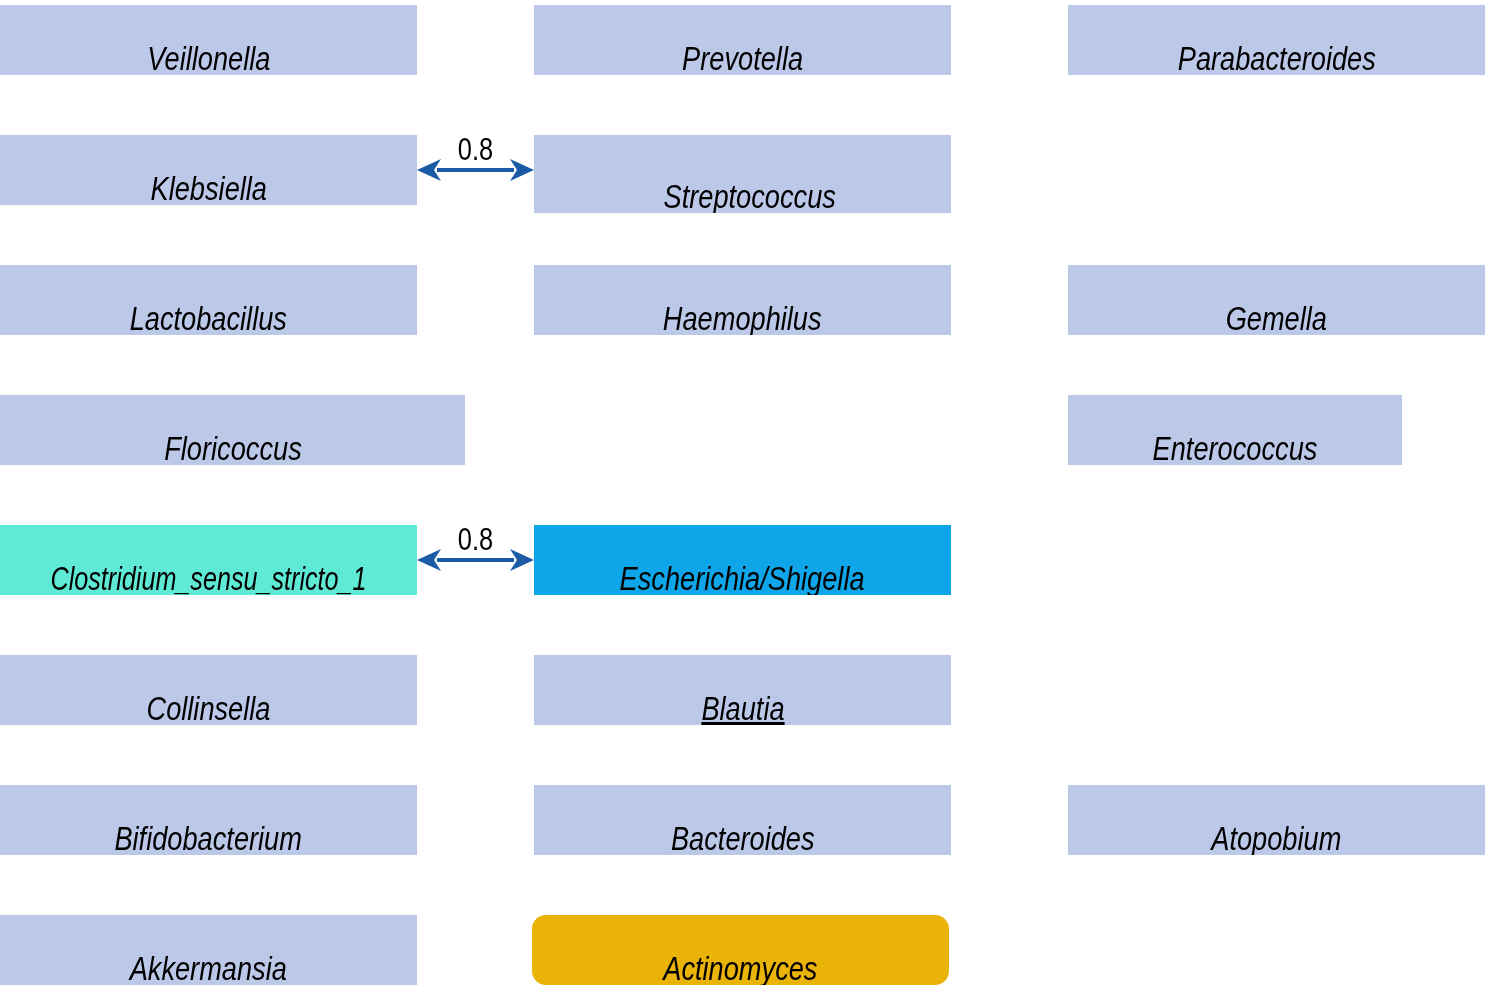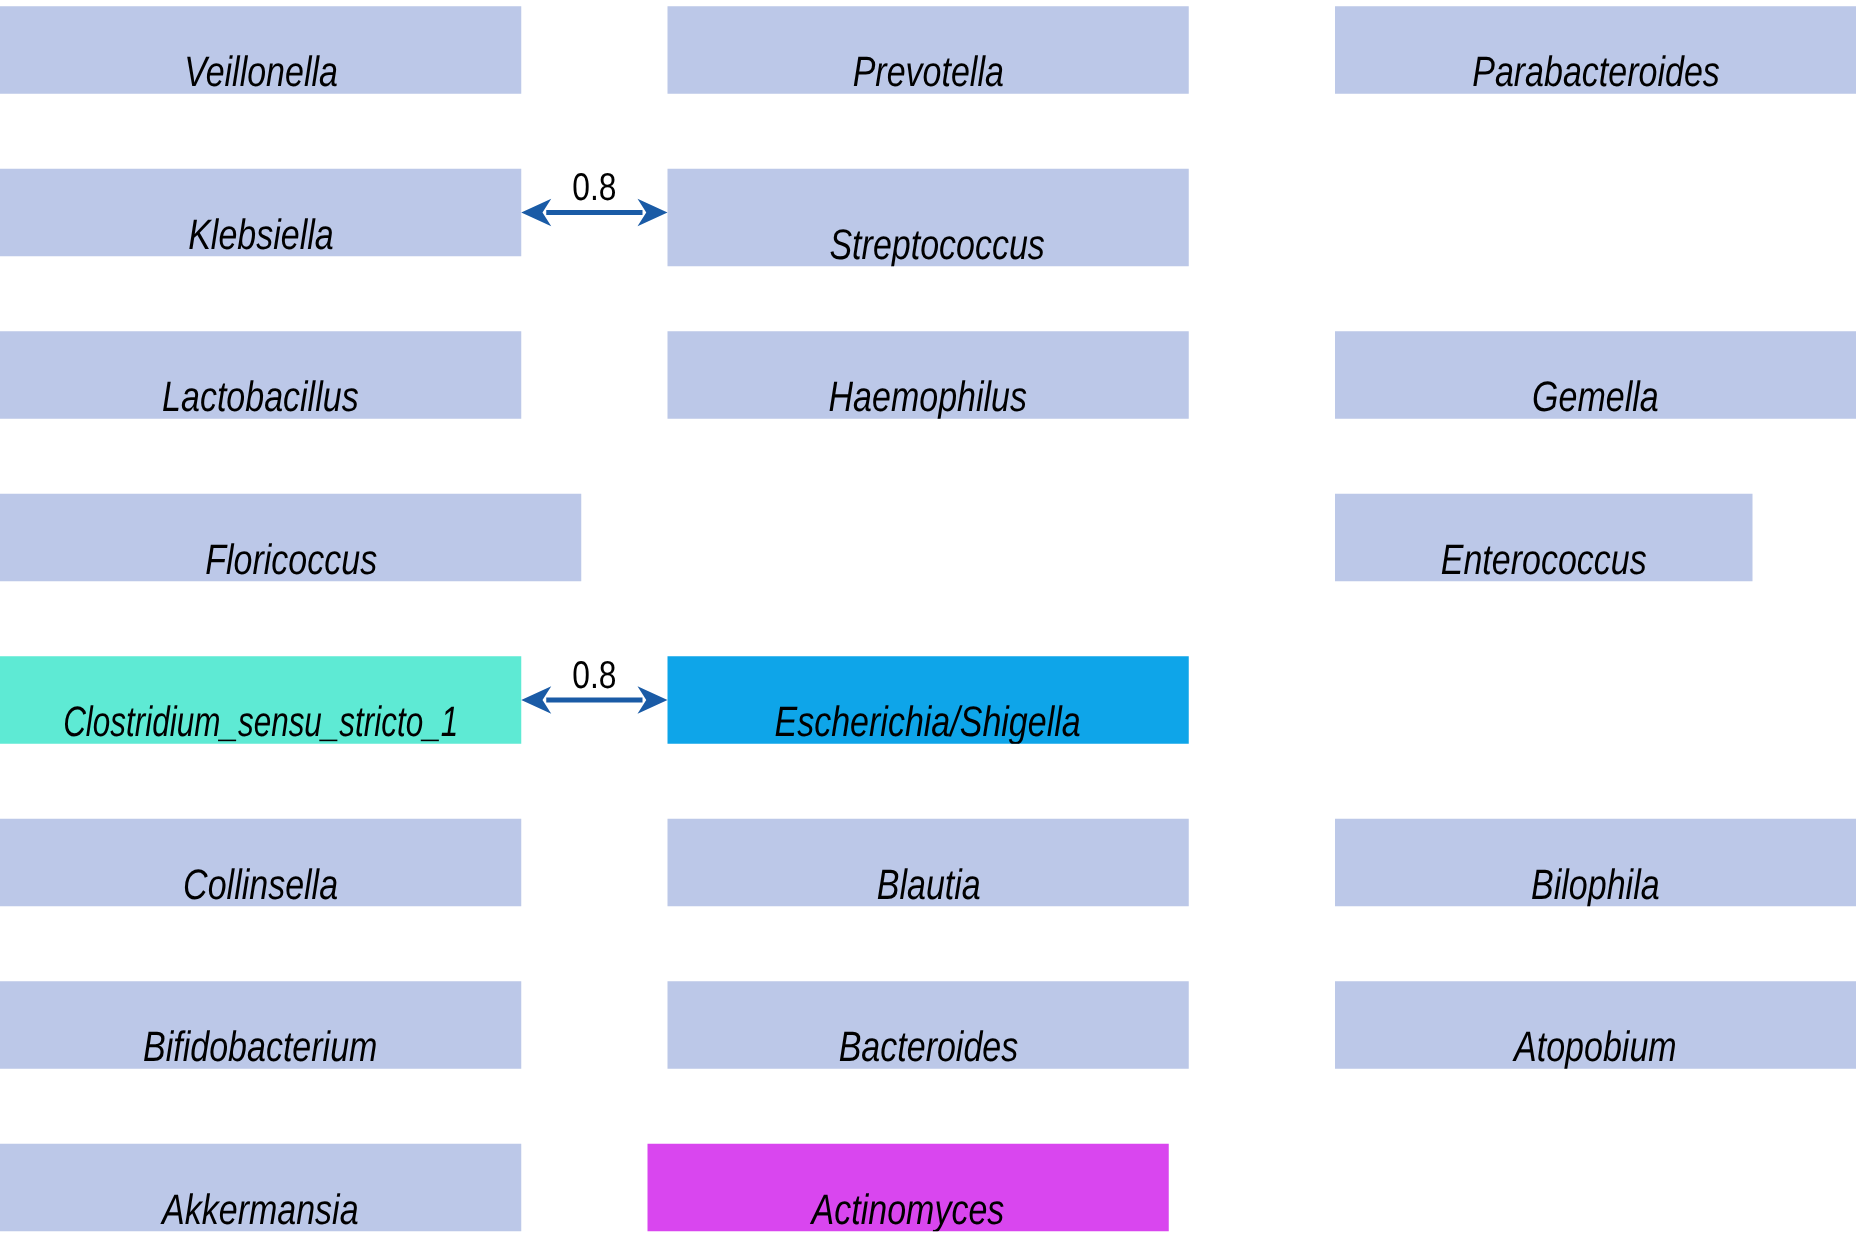--- a/index.html
+++ b/index.html
@@ -112,7 +112,7 @@
     <div class="node" style="left: 0px; top: 655px; width: 417px; height: 70px; background: rgb(188, 200, 232);">
       <span class="node-label" style="color: rgb(0, 0, 0);">Collinsella</span>
     </div>
-    <div class="node" style="left: 534px; top: 655px; width: 417px; height: 70px; background: rgb(188, 200, 232);">
+    <div class="node" style="left: 534px; top: 655px; width: 417px; height: 70px; background: rgb(188, 200, 232); text-decoration: underline;">
       <span class="node-label" style="color: rgb(0, 0, 0);">Blautia</span>
     </div>
     <div class="node" style="left: 1068px; top: 655px; width: 417px; height: 70px; background: rgb(188, 200, 232);">

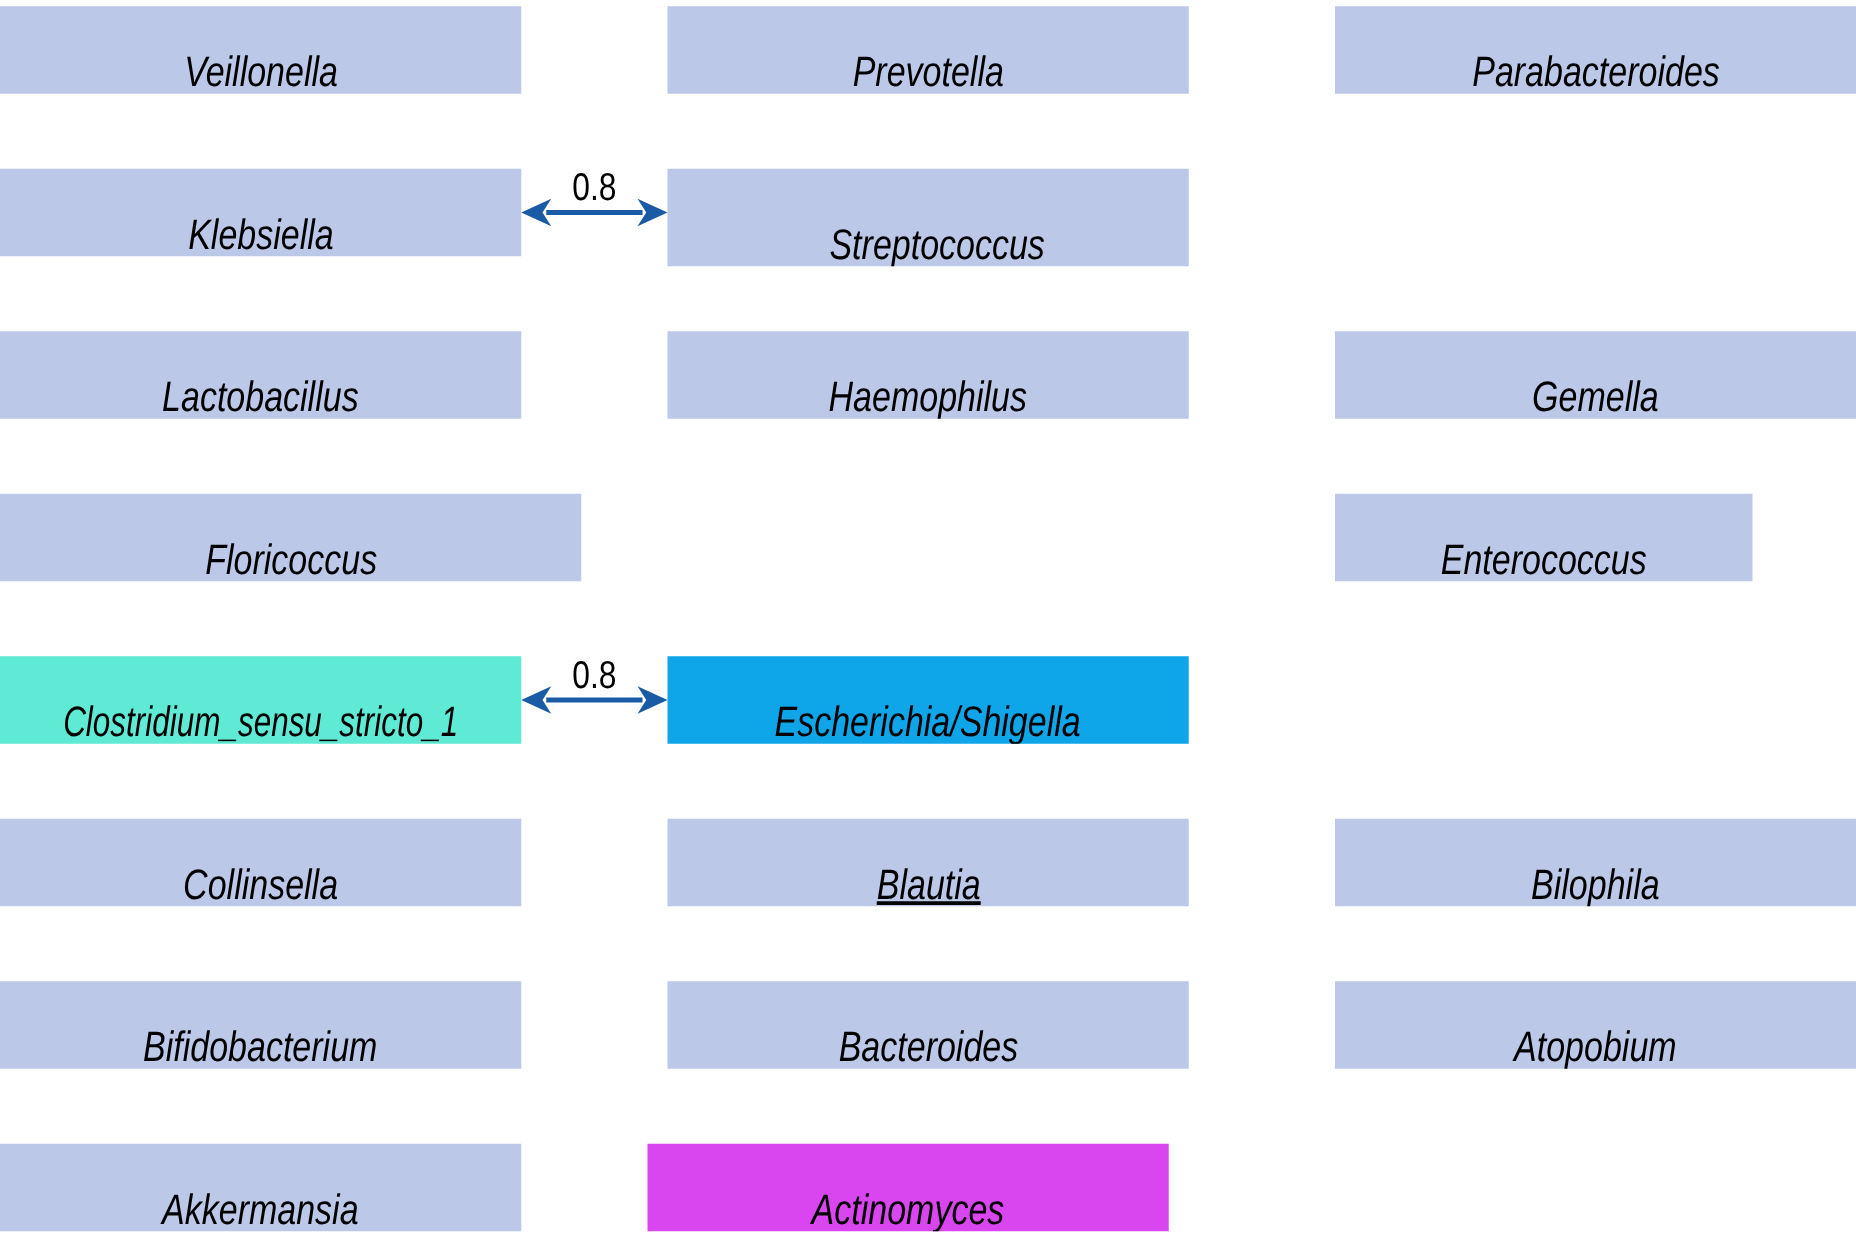--- a/index.html
+++ b/index.html
@@ -115,9 +115,6 @@
     <div class="node" style="left: 534px; top: 655px; width: 417px; height: 70px; background: rgb(188, 200, 232); text-decoration: underline;">
       <span class="node-label" style="color: rgb(0, 0, 0);">Blautia</span>
     </div>
-    <div class="node" style="left: 1068px; top: 655px; width: 417px; height: 70px; background: rgb(188, 200, 232);">
-      <span class="node-label" style="color: rgb(0, 0, 0);">Bilophila</span>
-    </div>
     <div class="node" style="left: 0px; top: 785px; width: 417px; height: 70px; background: rgb(188, 200, 232);">
       <span class="node-label" style="color: rgb(0, 0, 0);">Bifidobacterium</span>
     </div>

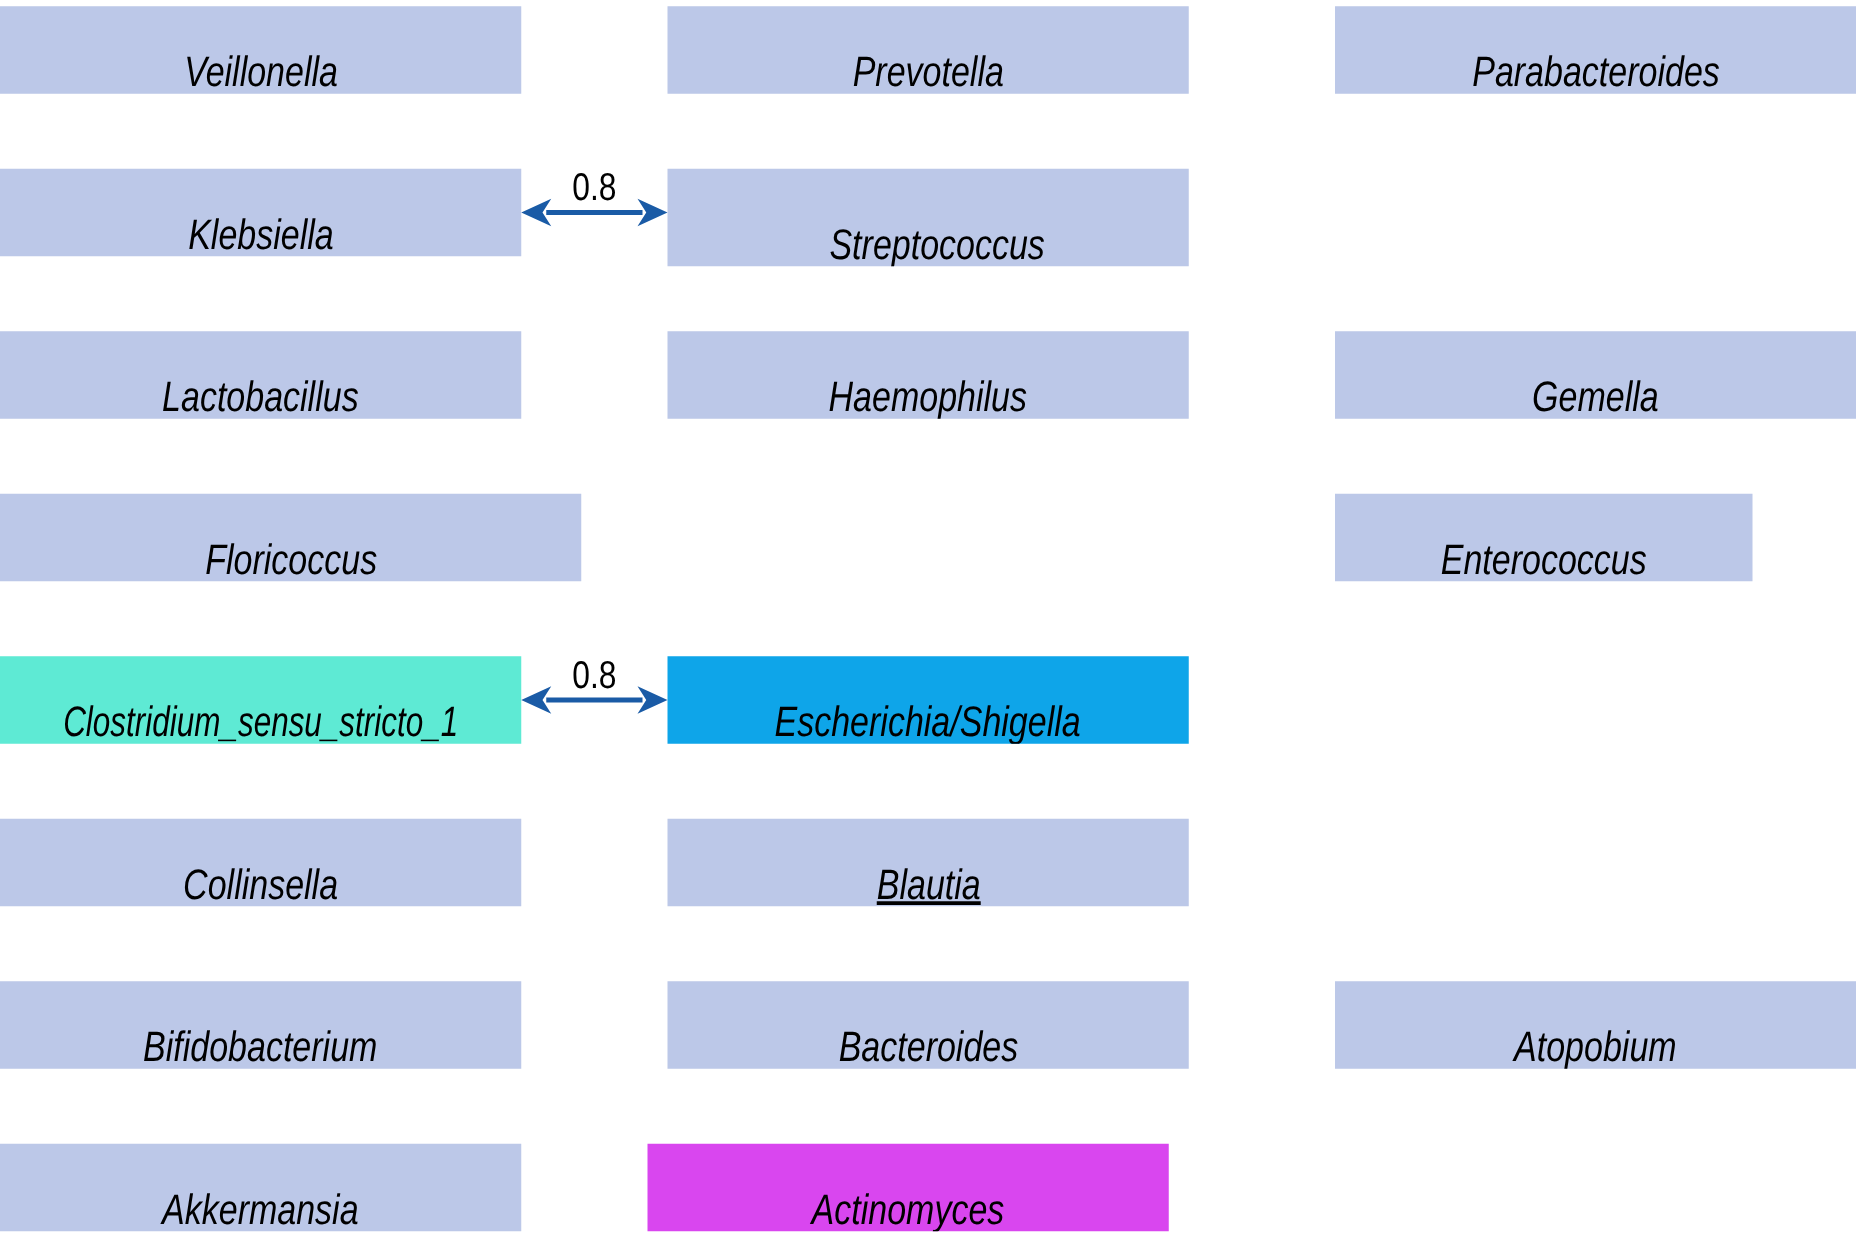--- a/index.html
+++ b/index.html
@@ -127,7 +127,7 @@
     <div class="node" style="left: 0px; top: 915px; width: 417px; height: 70px; background: rgb(188, 200, 232);">
       <span class="node-label" style="color: rgb(0, 0, 0);">Akkermansia</span>
     </div>
-    <div class="node" style="left: 518px; top: 915px; width: 417px; height: 70px; background: #d946ef;">
+    <div class="node" style="left: 532px; top: 915px; width: 417px; height: 70px; background: #eab308; border-radius: 14px;">
       <span class="node-label" style="color: rgb(0, 0, 0);">Actinomyces</span>
     </div>
     <div class="edge" style="left: 417px; top: 148px; width: 117px; height: 44px;">

